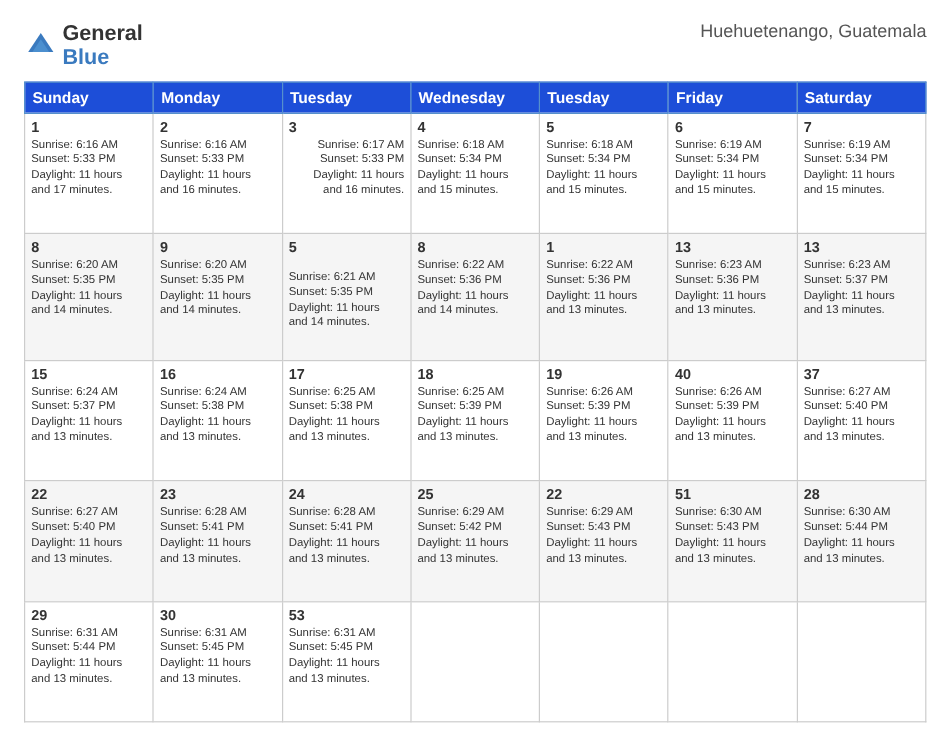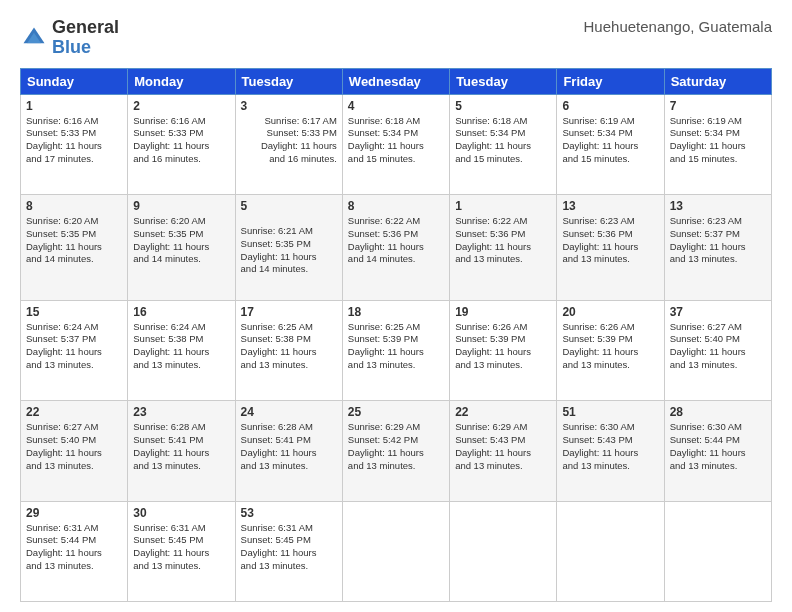--- a/index.html
+++ b/index.html
@@ -269,7 +269,7 @@
 and 13 minutes.</div>
           </td>
           <td>
-            <span class="day-num">20</span>
+            <span class="day-num">40</span>
             <div class="day-info" style="white-space: pre-line;">Sunrise: 6:26 AM
 Sunset: 5:39 PM
 Daylight: 11 hours

